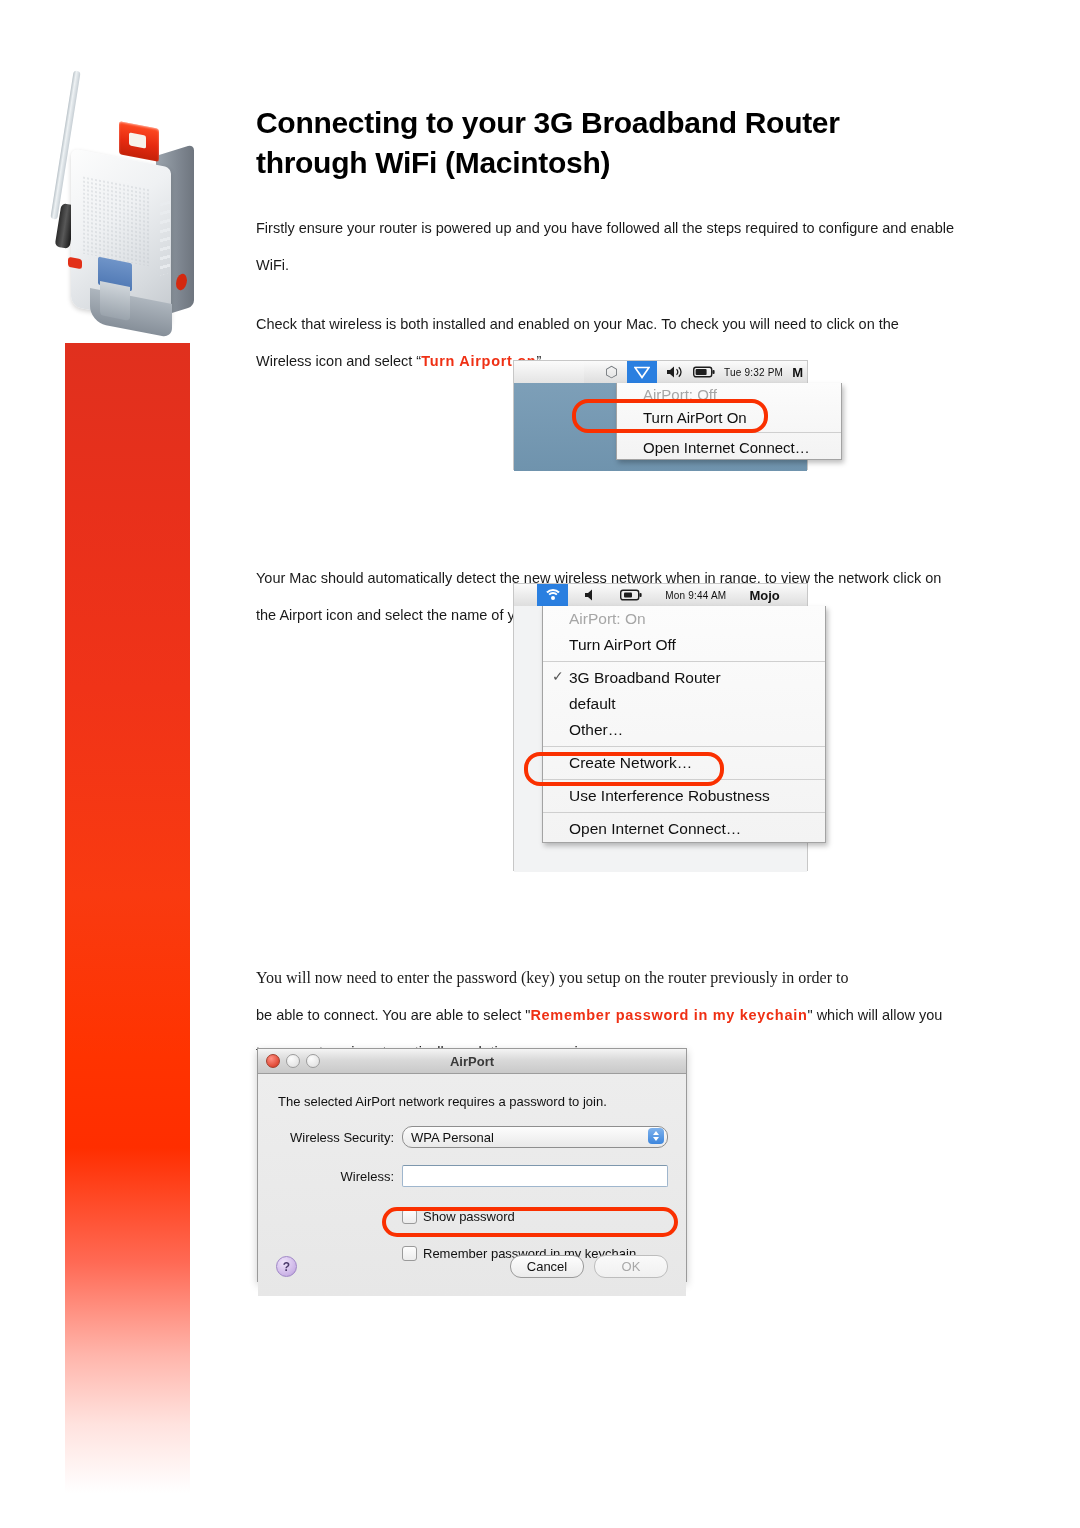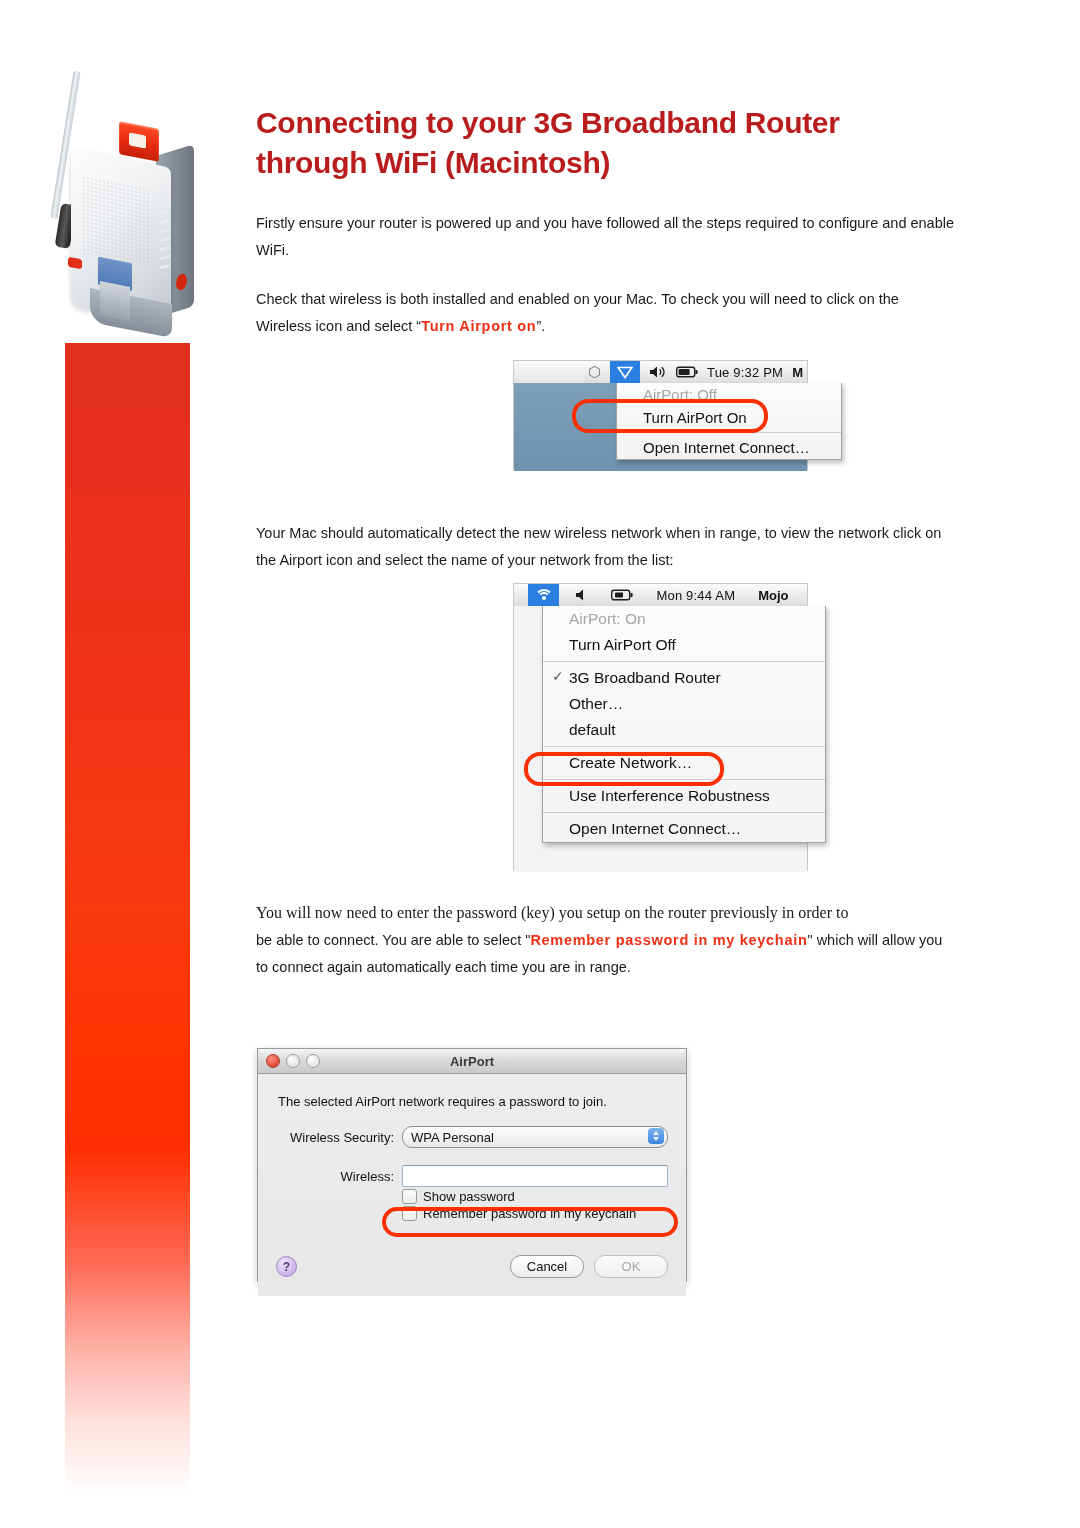--- a/index.html
+++ b/index.html
@@ -204,7 +204,7 @@
     line-height: 40px;
     font-weight: bold;
     letter-spacing: -0.3px;
-    color: #b91c1c;
+    color: #000000;
   }
   p.body-text {
     margin: 0;

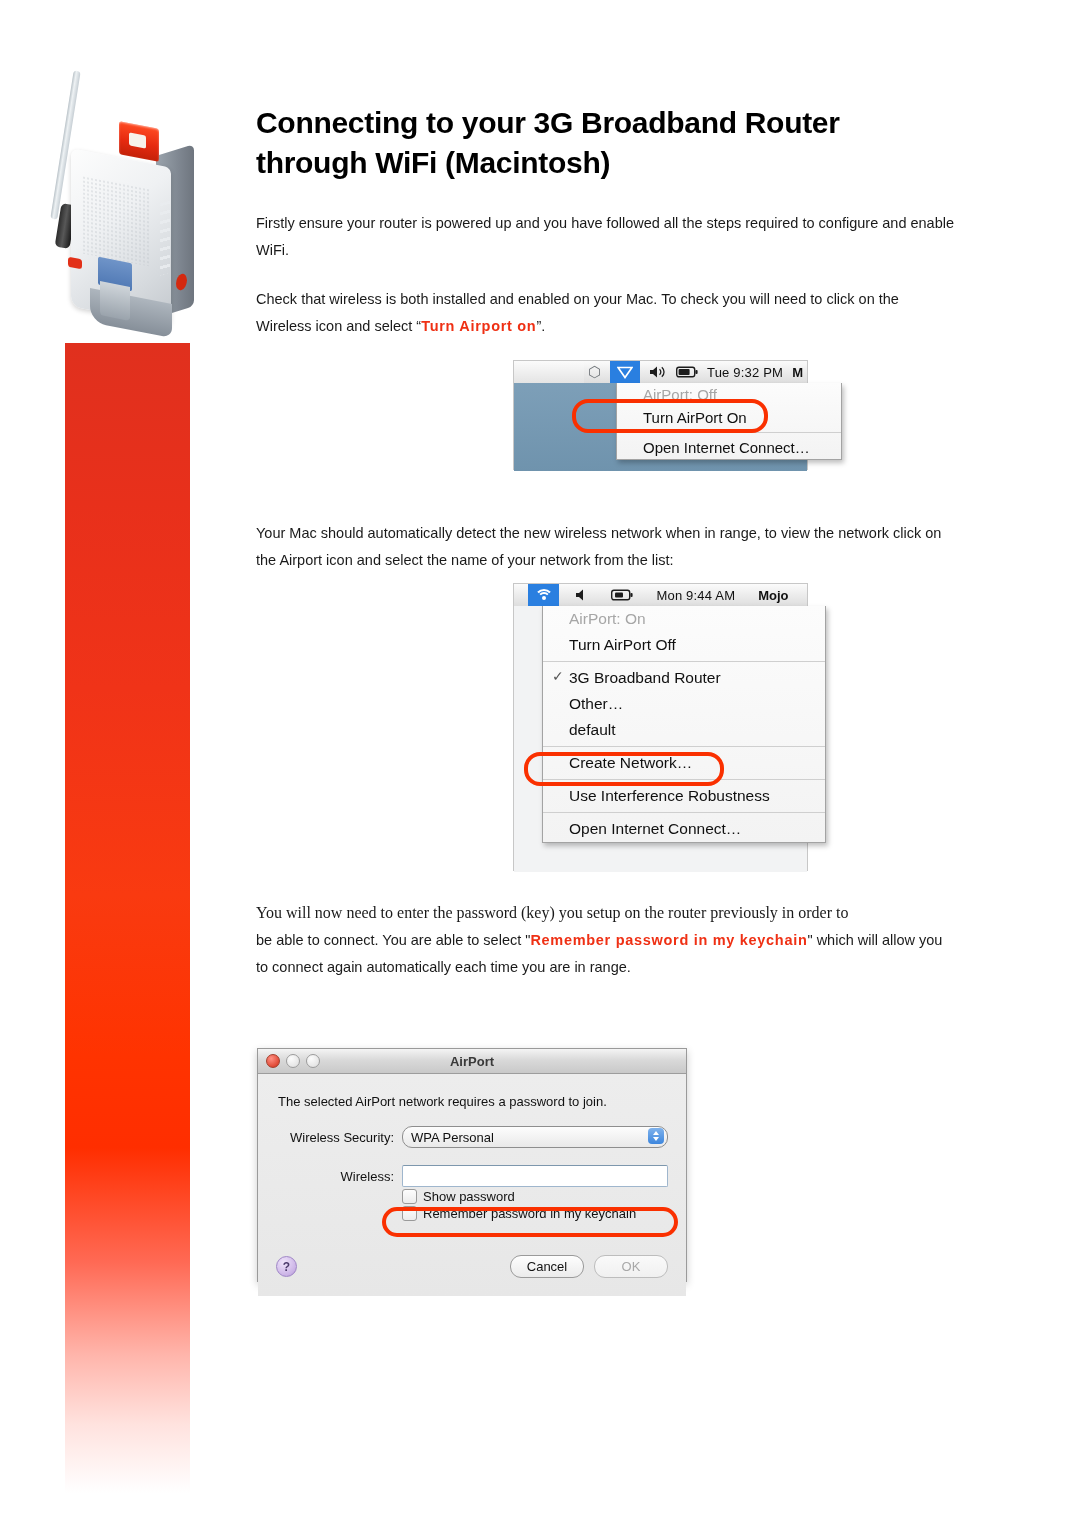--- a/index.html
+++ b/index.html
@@ -209,7 +209,7 @@
   p.body-text {
     margin: 0;
     font-size: 14.5px;
-    line-height: 27px;
+    line-height: 37px;
     color: #1a1a1a;
   }
   p.para-1 { margin-top: 27px; }

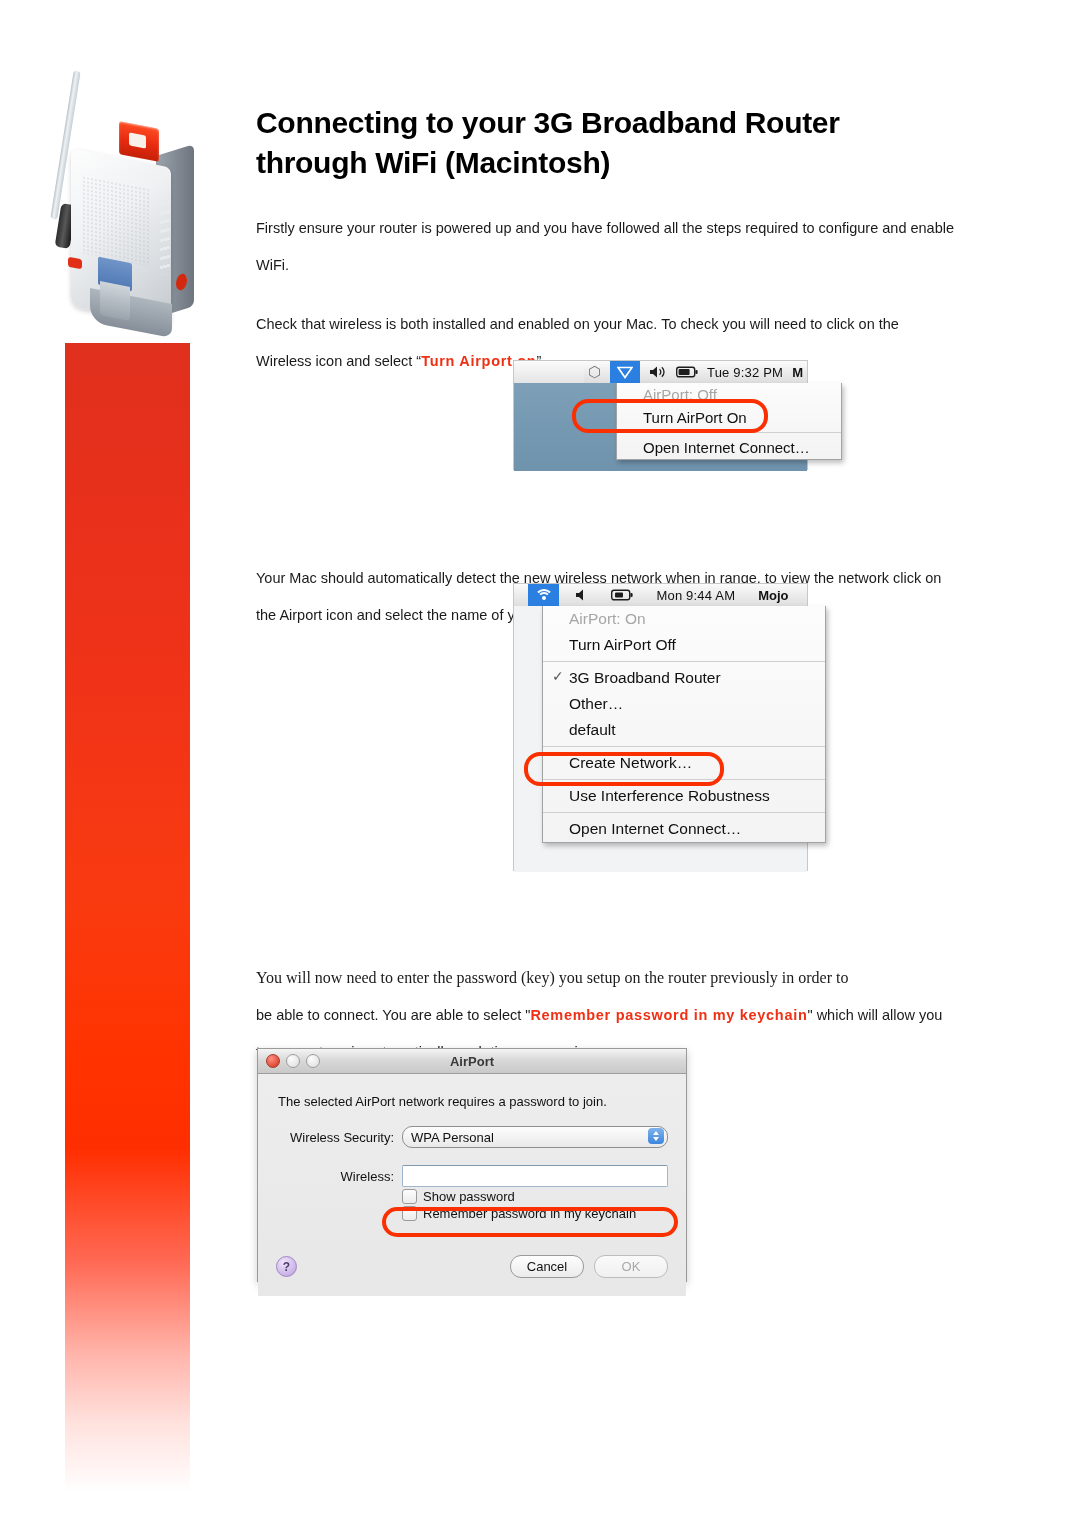--- a/index.html
+++ b/index.html
@@ -252,7 +252,7 @@
     display: flex;
     align-items: center;
   }
-  .mb-clock { font-size: 13px; font-weight: 500; letter-spacing: .2px; }
+  .mb-clock { font-size: 10px; font-weight: 500; letter-spacing: .2px; }
   .mb-user  { font-size: 13px; font-weight: bold; }
 
   .menu-panel {

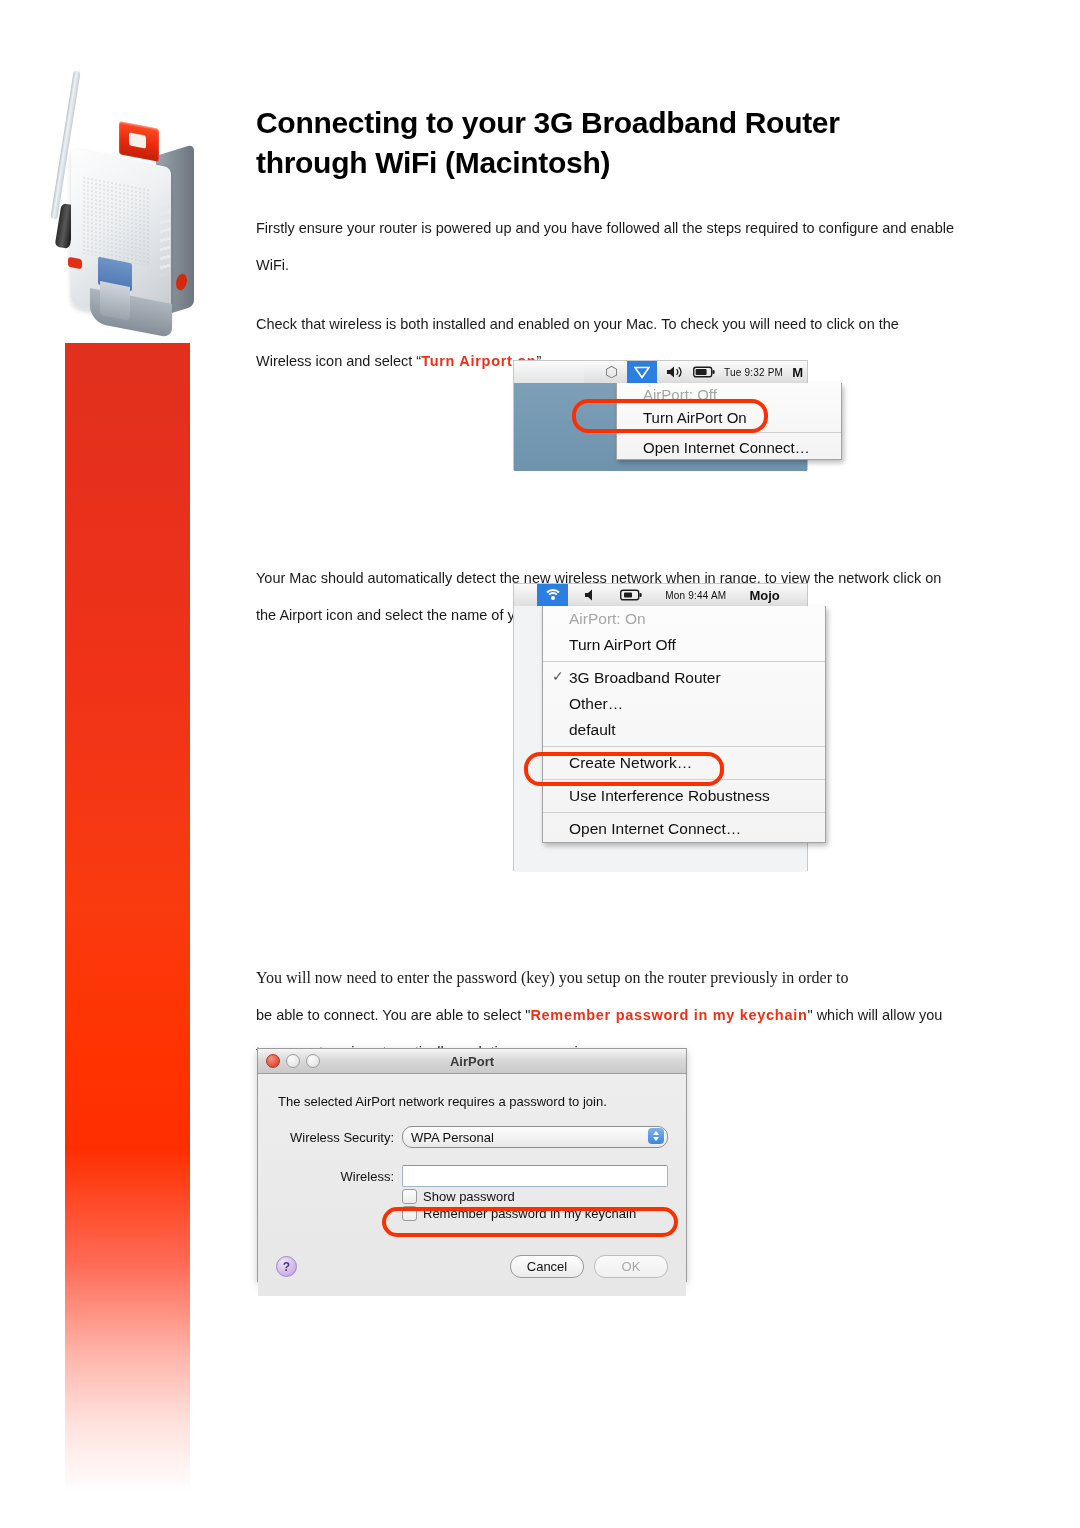--- a/index.html
+++ b/index.html
@@ -526,8 +526,8 @@
         <span class="menu-check">✓</span>
         <span>3G Broadband Router</span>
       </div>
+      <div class="menu-item">default</div>
       <div class="menu-item">Other…</div>
-      <div class="menu-item">default</div>
       <div class="menu-sep"></div>
       <div class="menu-item">Create Network…</div>
       <div class="menu-sep"></div>

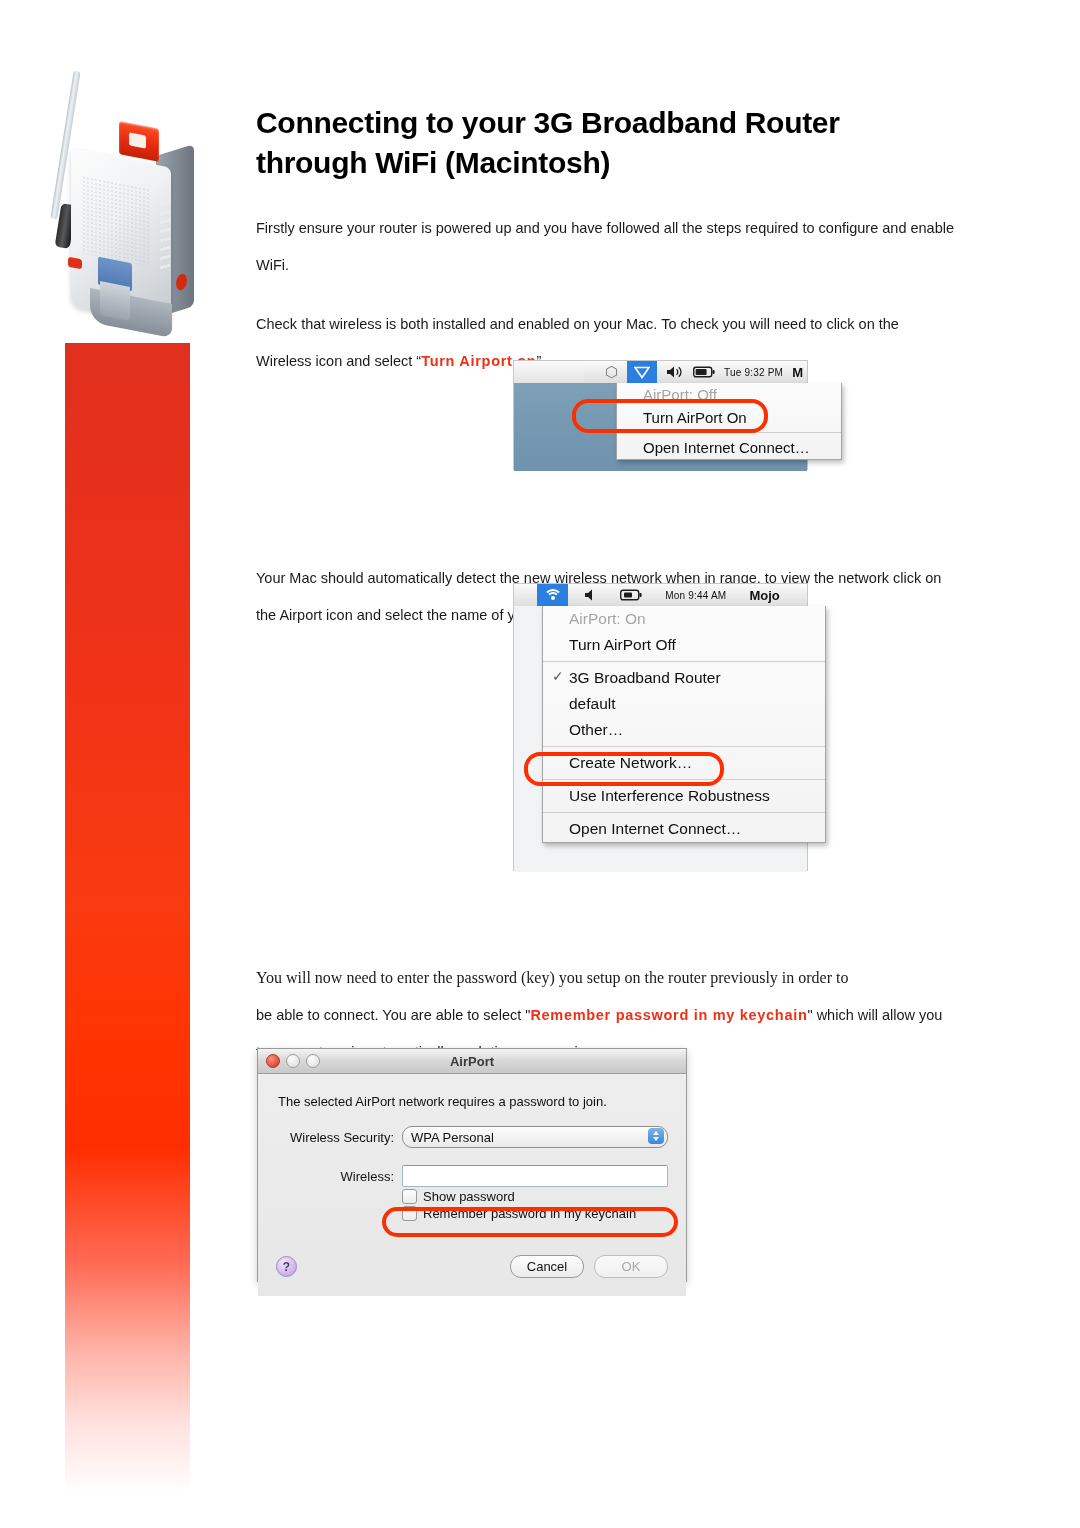--- a/index.html
+++ b/index.html
@@ -385,7 +385,7 @@
     flex:1; height:20px; background:#fff;
     border:1px solid #9fb6cd; border-top-color:#7d97ad; border-radius:2px;
   }
-  .check-row { display:flex; align-items:center; margin-top: 2px; padding-left: 126px; }
+  .check-row { display:flex; align-items:center; margin-top: 22px; padding-left: 126px; }
   .checkbox {
     width: 13px; height: 13px; background: linear-gradient(to bottom,#fdfdfd,#ececec);
     border:1px solid #9a9a9a; border-radius:3px; margin-right:6px;

